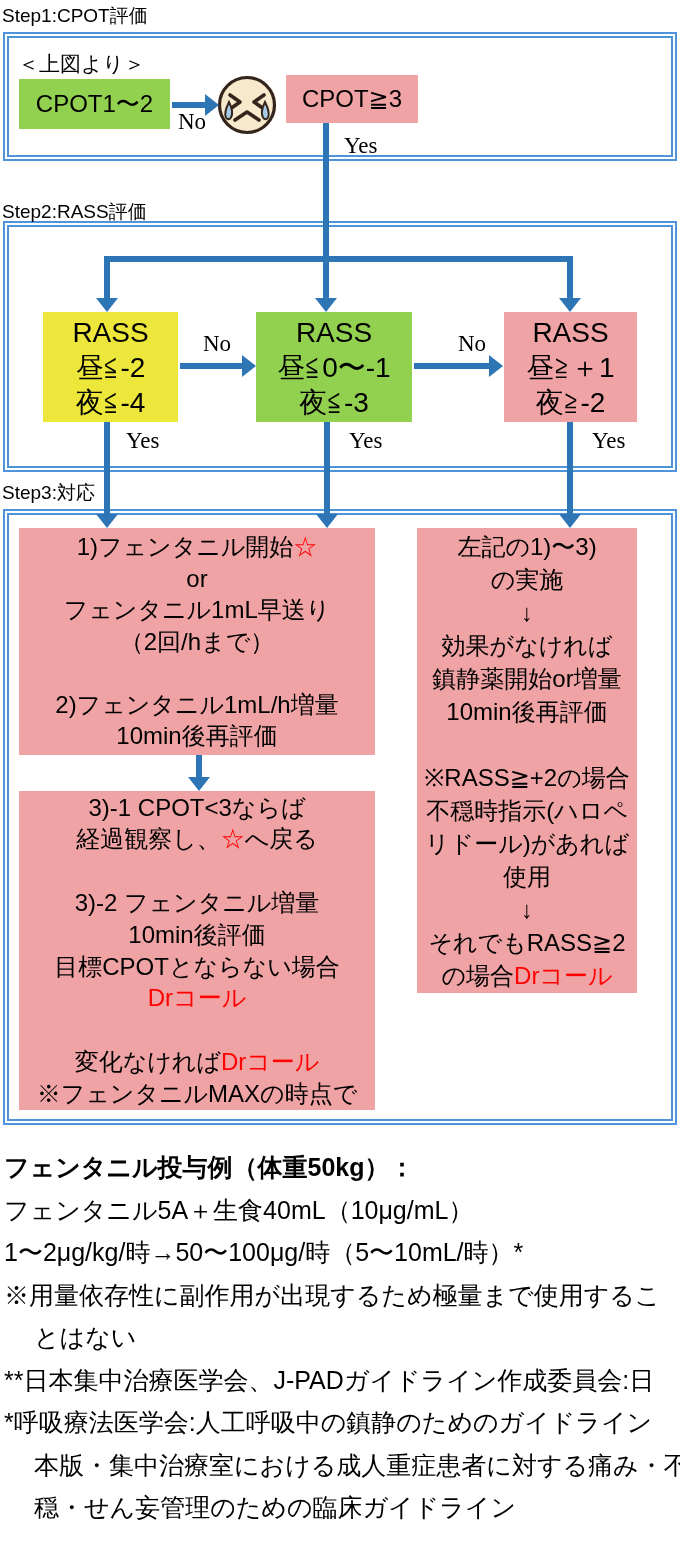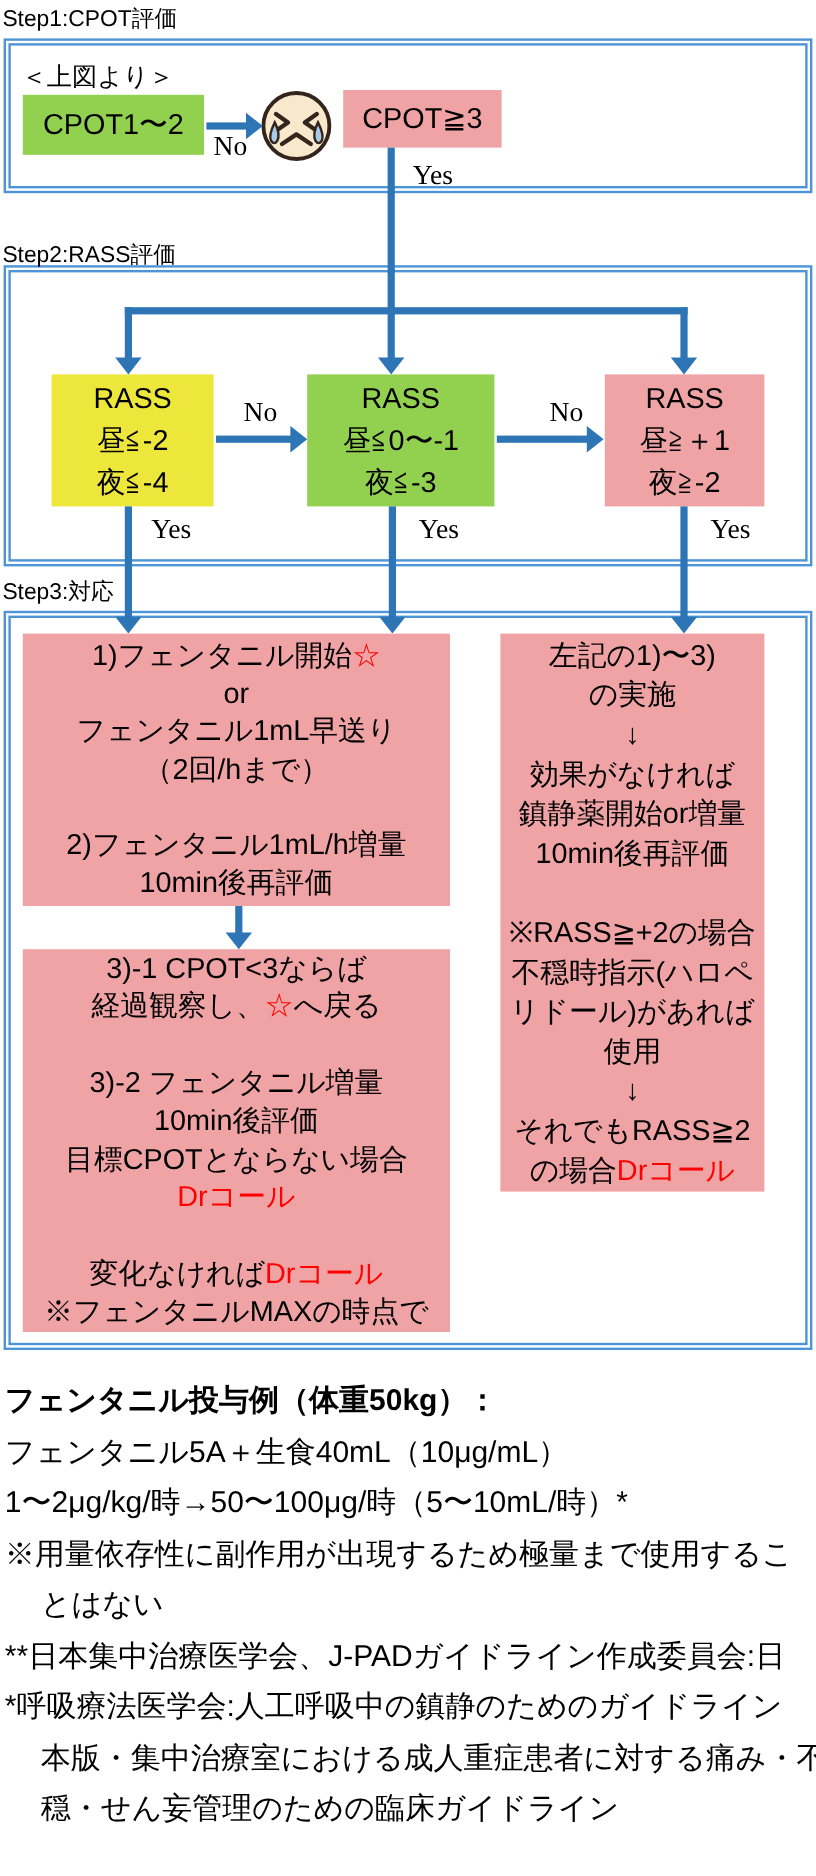--- a/index.html
+++ b/index.html
@@ -23,7 +23,7 @@
   .lbl{font-size:23px;z-index:6;font-family:Liberation Serif, serif;}
   .red{color:#FF0000;}
   .bxt{font-size:24px;}
-  .s2line{line-height:35px;min-height:35px;font-size:24px;white-space:nowrap;}
+  .s2line{line-height:35px;min-height:35px;font-size:28px;white-space:nowrap;}
   .line{white-space:nowrap;}
   .b1 .line{line-height:31.5px;min-height:31.5px;font-size:24px;}
   .b2 .line{line-height:31.8px;min-height:31.8px;font-size:24px;}

